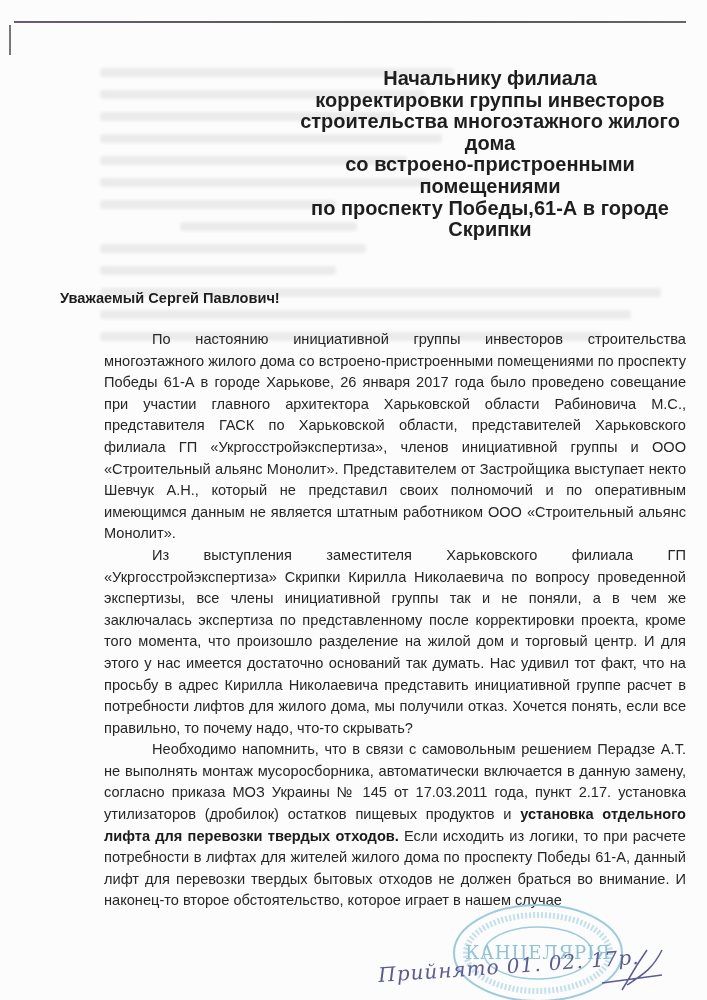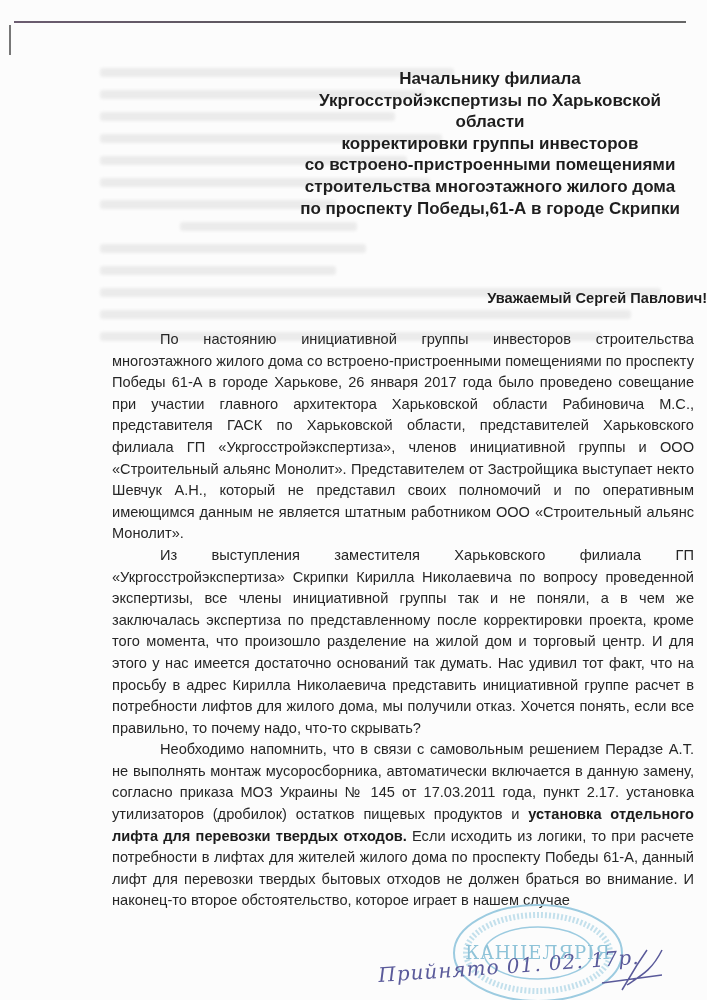--- a/index.html
+++ b/index.html
@@ -27,7 +27,7 @@
   }
   .addressee {
     position: absolute; left: 290px; top: 68px; width: 400px;
-    text-align: center; font-weight: bold; font-size: 17px; line-height: 21.6px;
+    text-align: center; font-weight: bold; font-size: 20px; line-height: 21.6px;
     color: #1e1e1e;
   }
   .salutation {

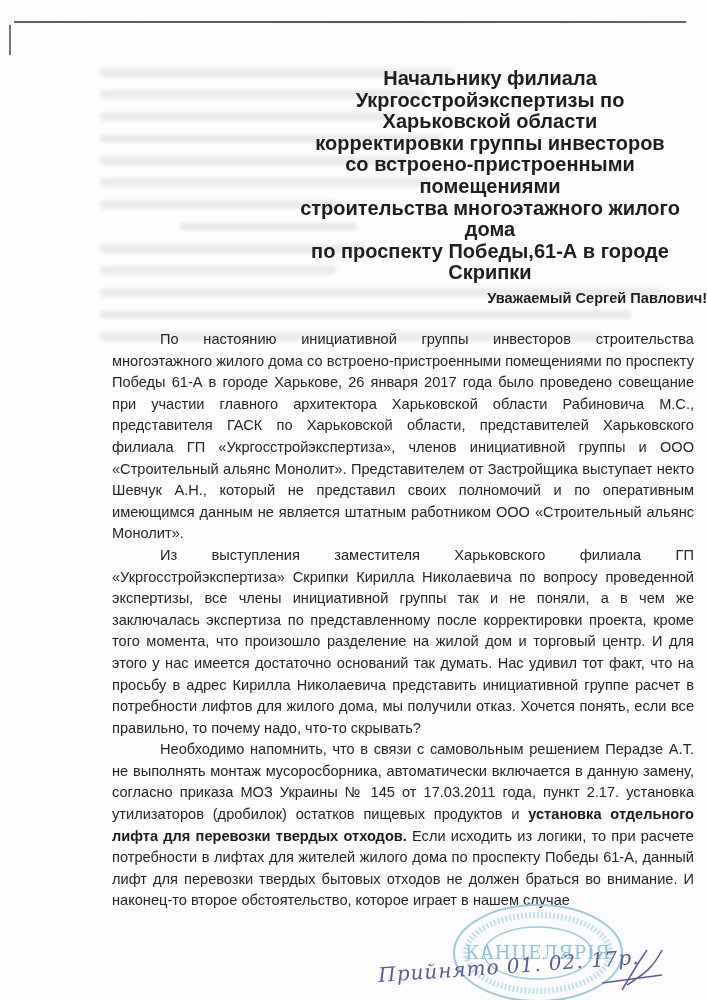--- a/index.html
+++ b/index.html
@@ -78,7 +78,6 @@
 
   <div class="addressee">
     <div>Начальнику филиала</div>
-    <div>Укргосстройэкспертизы по Харьковской области</div>
     <div>корректировки группы инвесторов</div>
     <div>со встроено-пристроенными помещениями</div>
     <div>строительства многоэтажного жилого дома</div>

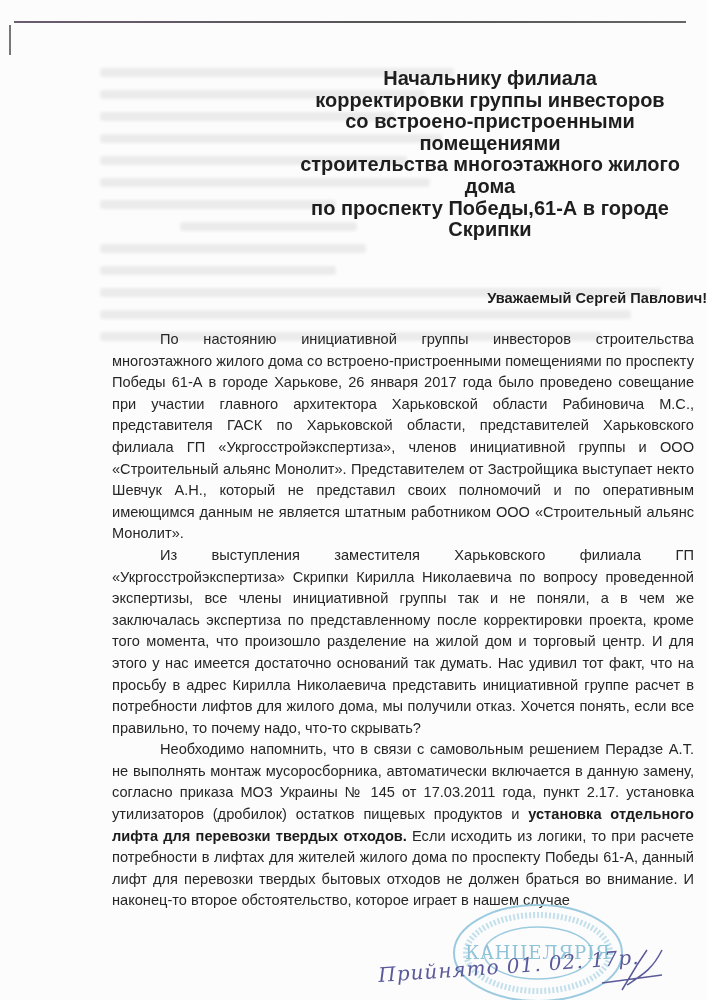--- a/index.html
+++ b/index.html
@@ -79,8 +79,8 @@
   <div class="addressee">
     <div>Начальнику филиала</div>
     <div>корректировки группы инвесторов</div>
+    <div>строительства многоэтажного жилого дома</div>
     <div>со встроено-пристроенными помещениями</div>
-    <div>строительства многоэтажного жилого дома</div>
     <div>по проспекту Победы,61-А в городе Скрипки</div>
   </div>
 

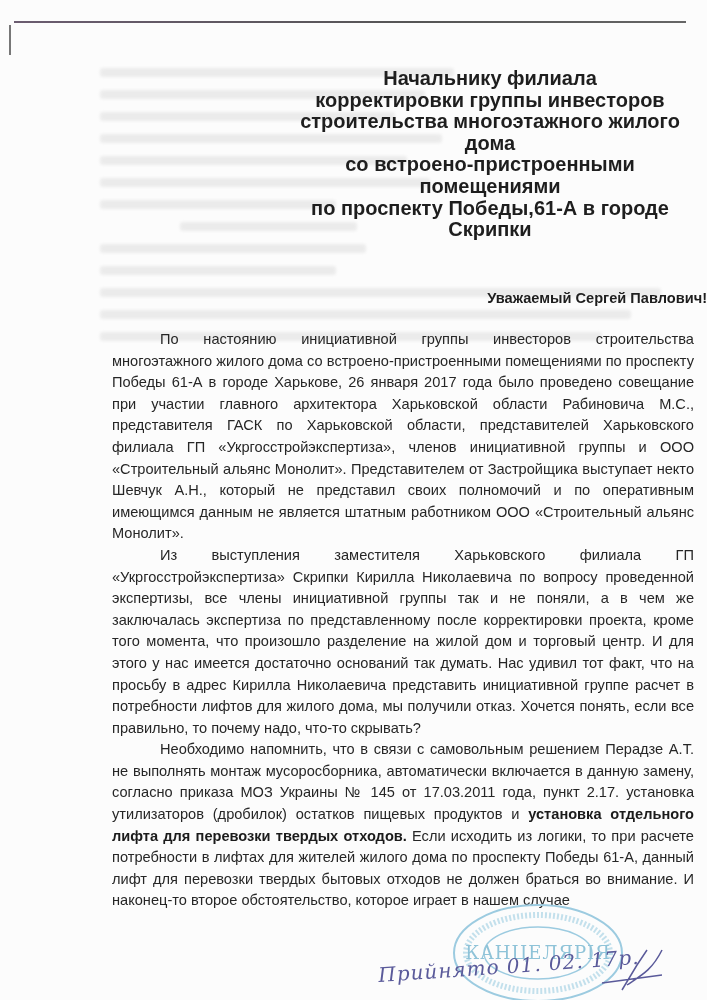--- a/index.html
+++ b/index.html
@@ -32,7 +32,7 @@
   }
   .salutation {
     position: absolute; left: 0; width: 707px; top: 290px;
-    text-align: right; font-weight: bold; font-size: 14.6px; color: #1e1e1e;
+    text-align: left; font-weight: bold; font-size: 14.6px; color: #1e1e1e;
     padding-left: 60px; box-sizing: border-box;
   }
   .body {

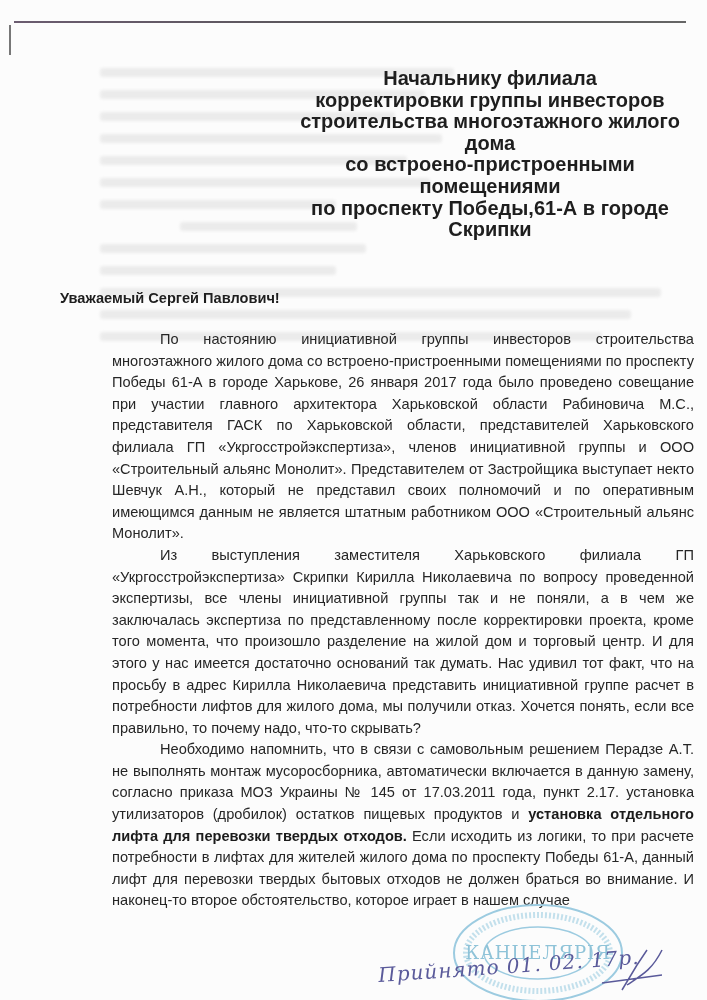--- a/index.html
+++ b/index.html
@@ -36,7 +36,7 @@
     padding-left: 60px; box-sizing: border-box;
   }
   .body {
-    position: absolute; left: 112px; top: 329px; width: 582px;
+    position: absolute; left: 104px; top: 329px; width: 582px;
     font-size: 14.6px; line-height: 21.6px; text-align: justify; color: #262626;
   }
   .body p { margin: 0; text-indent: 48px; }

